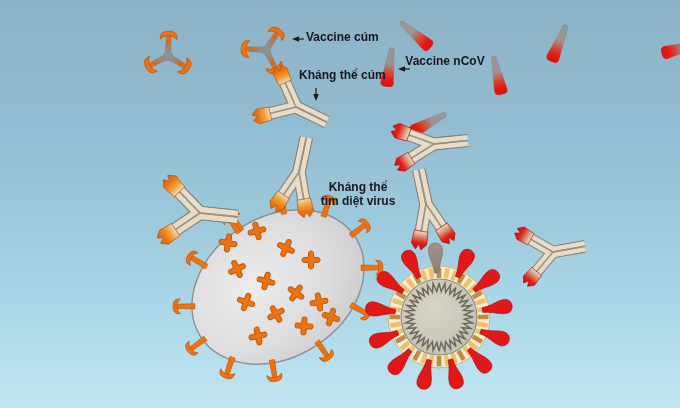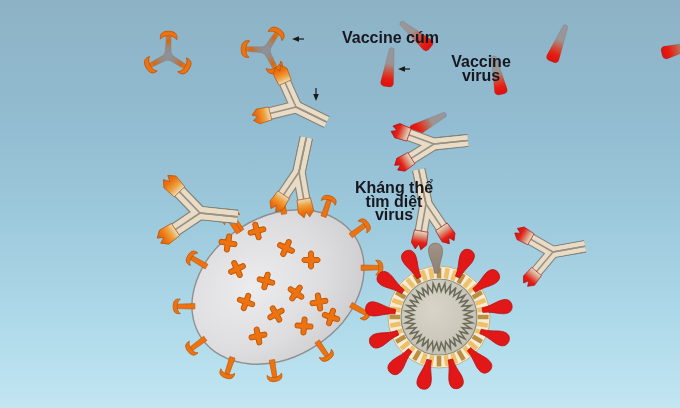--- a/index.html
+++ b/index.html
@@ -14,7 +14,7 @@
   #art{position:absolute;left:0;top:0;}
   .lbl{
     position:absolute; color:var(--label-text,#17171F);
-    font-size:16px; font-weight:600; line-height:13.5px; white-space:nowrap;margin-left:36px;
+    font-size:12px; font-weight:600; line-height:13.5px; white-space:nowrap;
   }
   .lbl.center{text-align:center; white-space:normal;}
   .lbl span{display:block;}

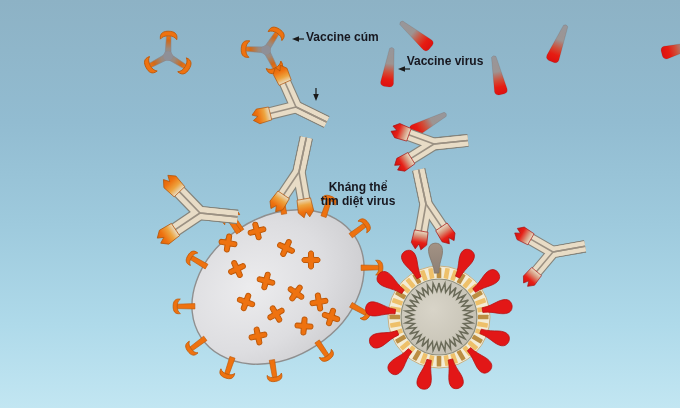--- a/index.html
+++ b/index.html
@@ -433,7 +433,7 @@
 
 
   <div class="lbl center" style="left:402px; top:55px; width:86px;">
-    <span>Vaccine virus</span>
+    <span>Vaccine nCoV</span>
   </div>
 
   <div class="lbl center" style="left:314px; top:181px; width:88px;">

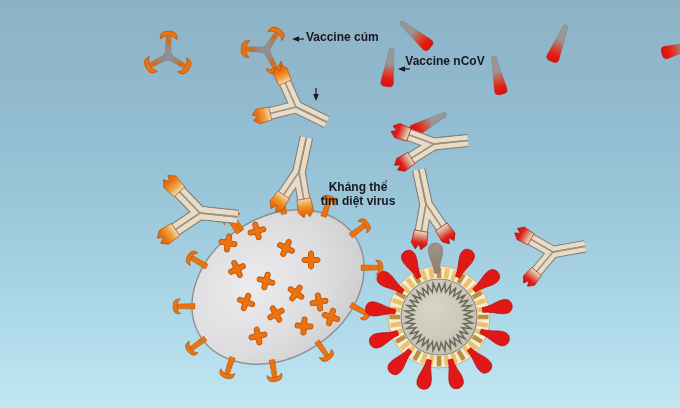--- a/index.html
+++ b/index.html
@@ -431,6 +431,9 @@
     <span>Vaccine cúm</span>
   </div>
 
+  <div class="lbl" style="left:299px; top:69px;">
+    <span>Kháng thể cúm</span>
+  </div>
 
   <div class="lbl center" style="left:402px; top:55px; width:86px;">
     <span>Vaccine nCoV</span>

